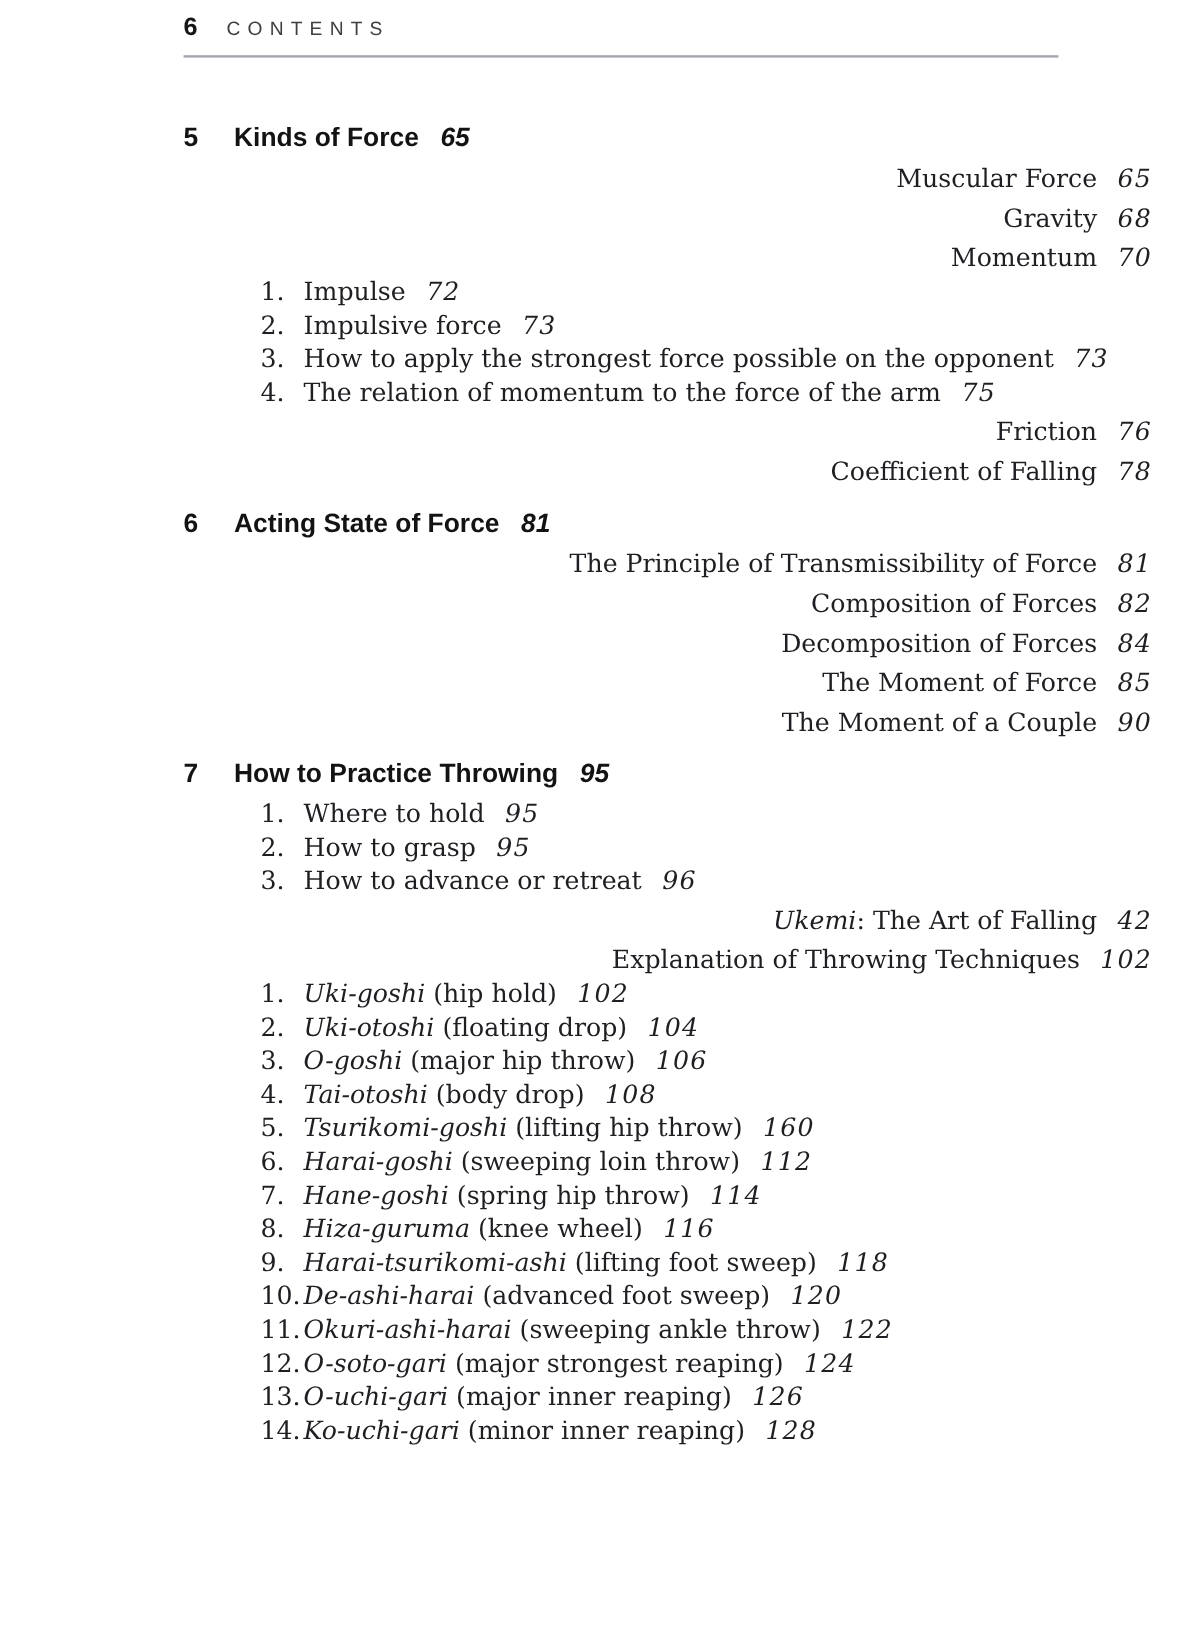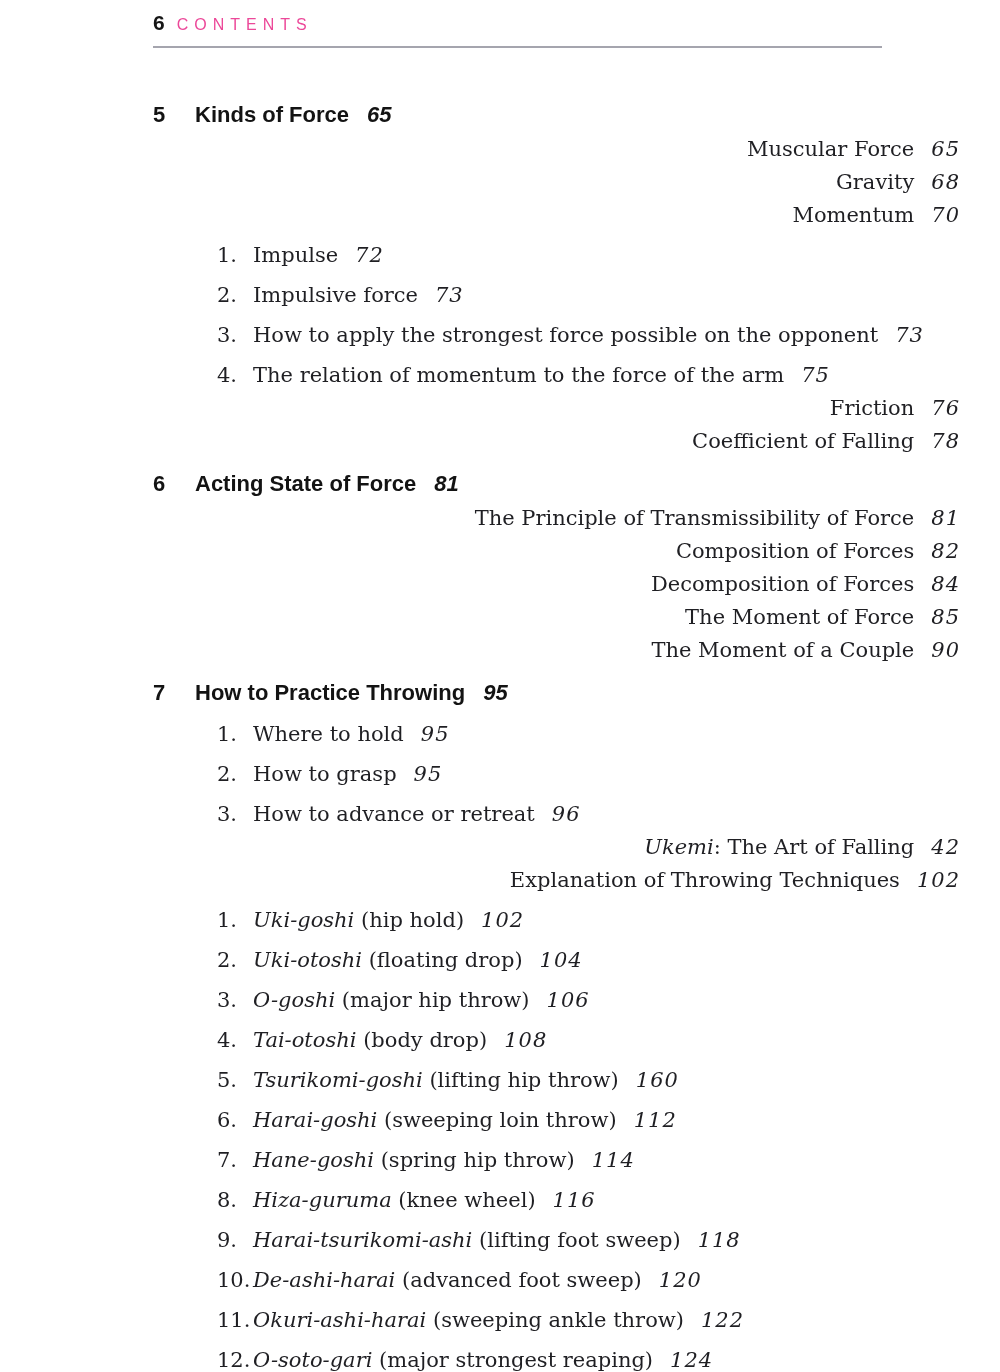--- a/index.html
+++ b/index.html
@@ -33,11 +33,11 @@
     color: #161616;
   }
   .running-header .rh-title {
-    margin-left: 12px;
+    margin-left: 24px;
     font-size: 16px;
     letter-spacing: 6px;
     font-weight: 400;
-    color: #ec4899;
+    color: #404040;
   }
   .header-rule {
     margin-top: 8px;

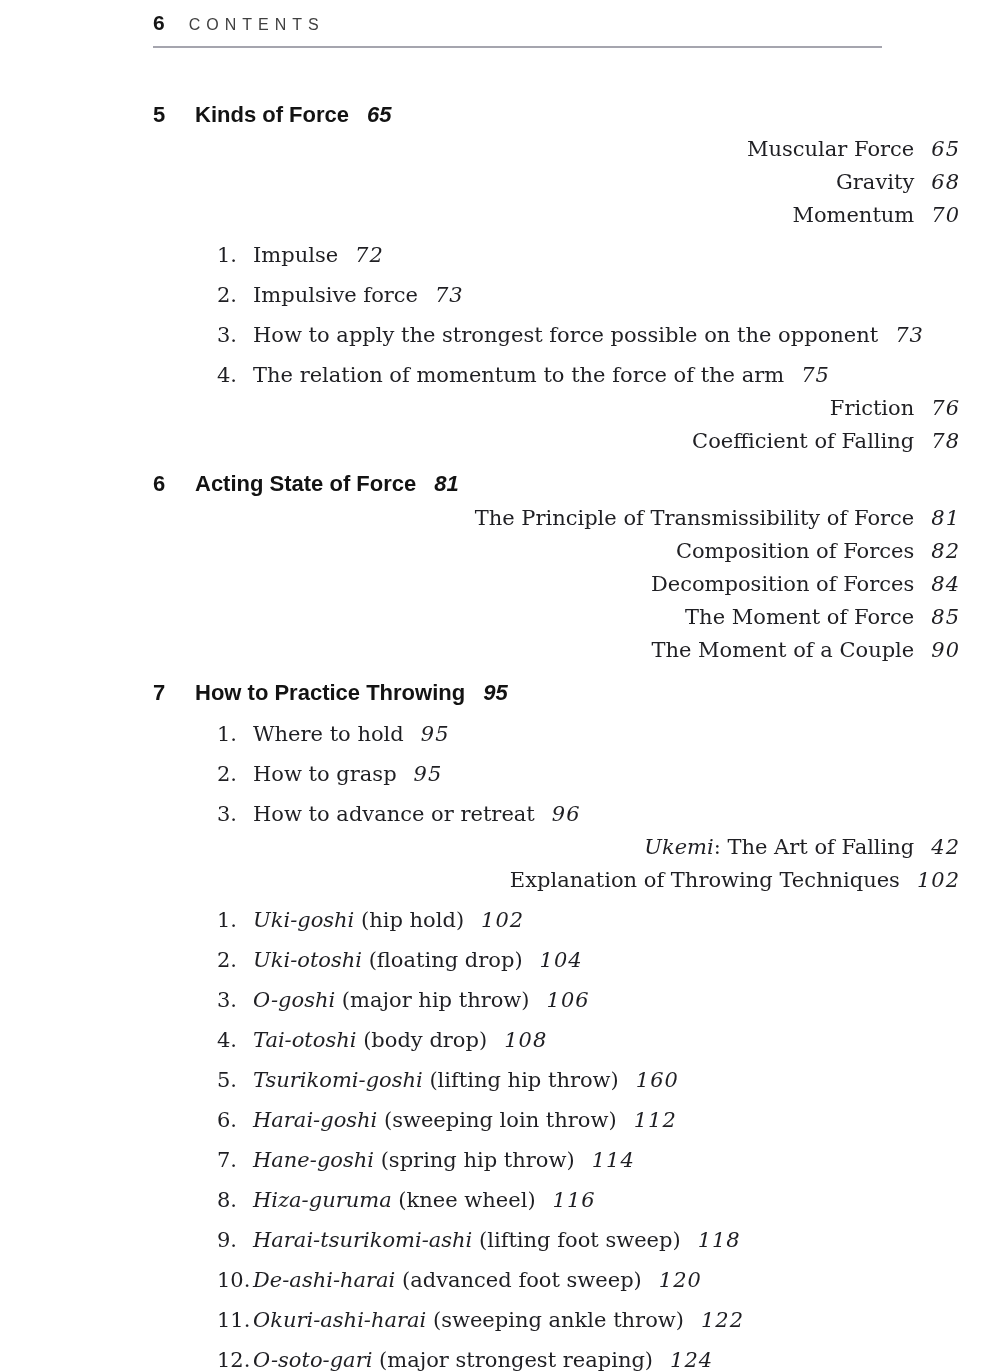--- a/index.html
+++ b/index.html
@@ -76,7 +76,7 @@
   }
   .row.section { margin-top: 5px; text-align: right; }
   .row.numbered {
-    margin-top: 12px;
+    margin-top: 0;
     padding-left: 106px;
     text-indent: -42px;
   }

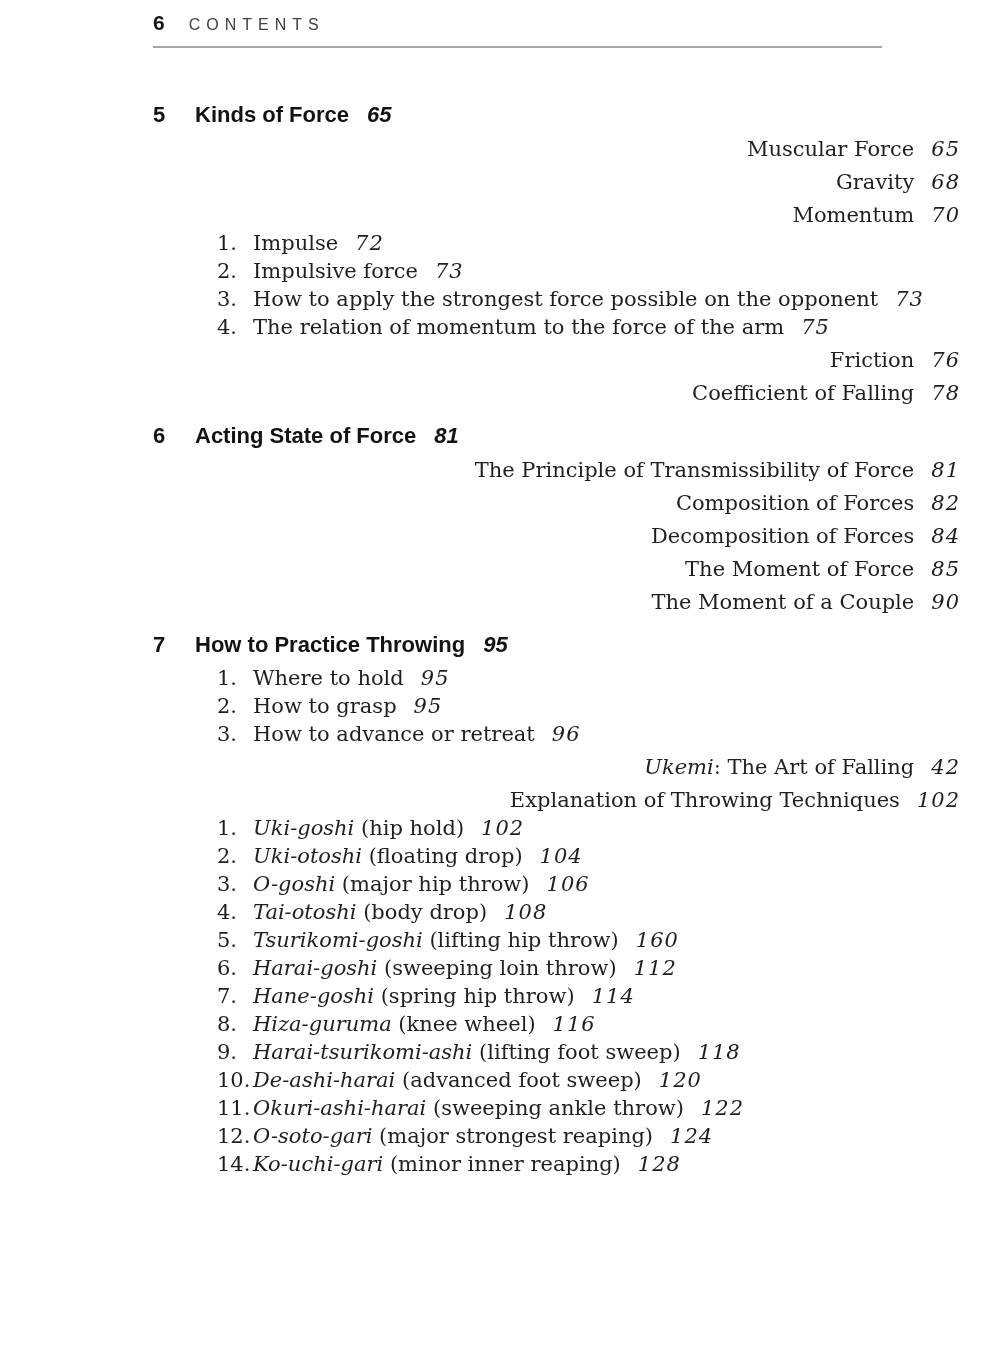--- a/index.html
+++ b/index.html
@@ -152,6 +152,7 @@
         <div class="row numbered"><span class="num">10.</span><i>De-ashi-harai</i><span class="entry-text"> (advanced foot sweep)</span><span class="page-num">120</span></div>
         <div class="row numbered"><span class="num">11.</span><i>Okuri-ashi-harai</i><span class="entry-text"> (sweeping ankle throw)</span><span class="page-num">122</span></div>
         <div class="row numbered"><span class="num">12.</span><i>O-soto-gari</i><span class="entry-text"> (major strongest reaping)</span><span class="page-num">124</span></div>
+        <div class="row numbered"><span class="num">13.</span><i>O-uchi-gari</i><span class="entry-text"> (major inner reaping)</span><span class="page-num">126</span></div>
         <div class="row numbered"><span class="num">14.</span><i>Ko-uchi-gari</i><span class="entry-text"> (minor inner reaping)</span><span class="page-num">128</span></div>
       </div>
     </div>

